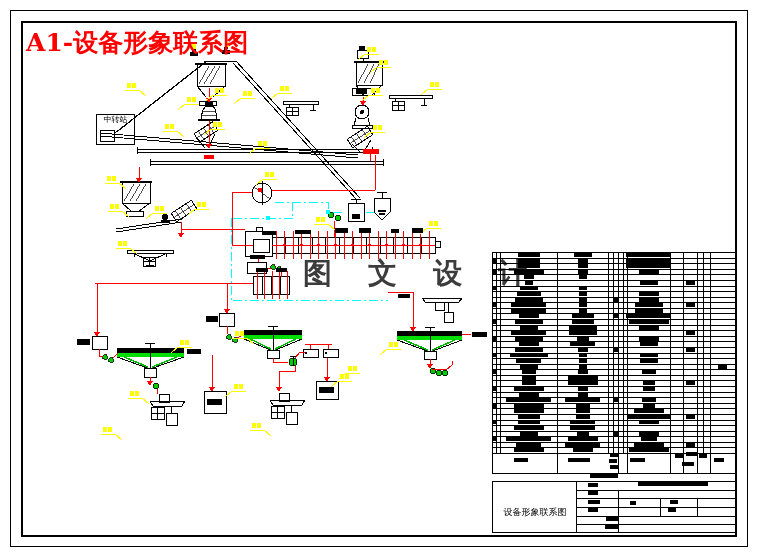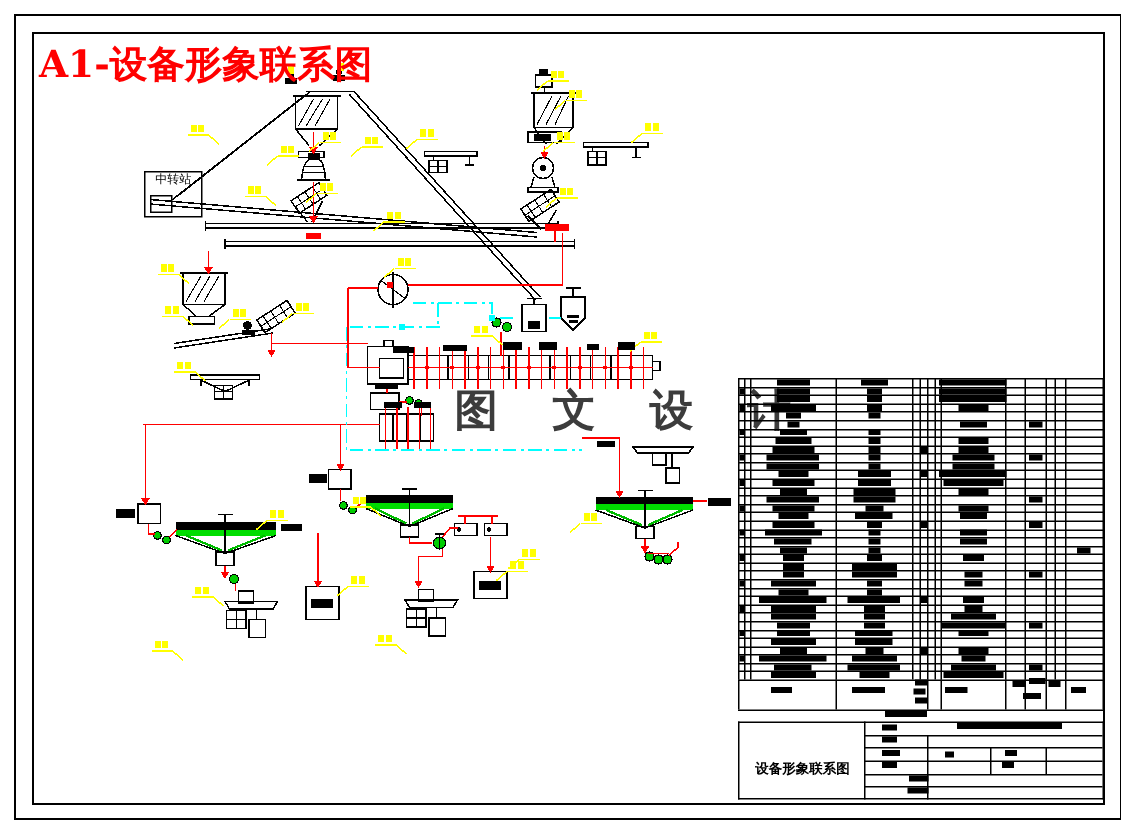--- a/index.html
+++ b/index.html
@@ -14,7 +14,7 @@
   #transfer{left:96px;top:114px;width:37px;height:29px;border:1px solid #000;}
   #transfer .lbl{display:block;text-align:center;font-size:8px;line-height:10px;color:#000;}
   #transfer .inner{position:absolute;left:3px;top:15px;width:13px;height:10px;border:1px solid #000;}
-  #eqtable{left:492px;top:252px;width:204px;height:281px;font-weight:bold;}
+  #eqtable{left:492px;top:252px;width:204px;height:281px;}
   .tl{position:absolute;background:#000;}
   .bar{position:absolute;background:#000;}
   #tb-label{position:absolute;left:5px;top:254px;width:76px;font-size:9px;color:#000;

